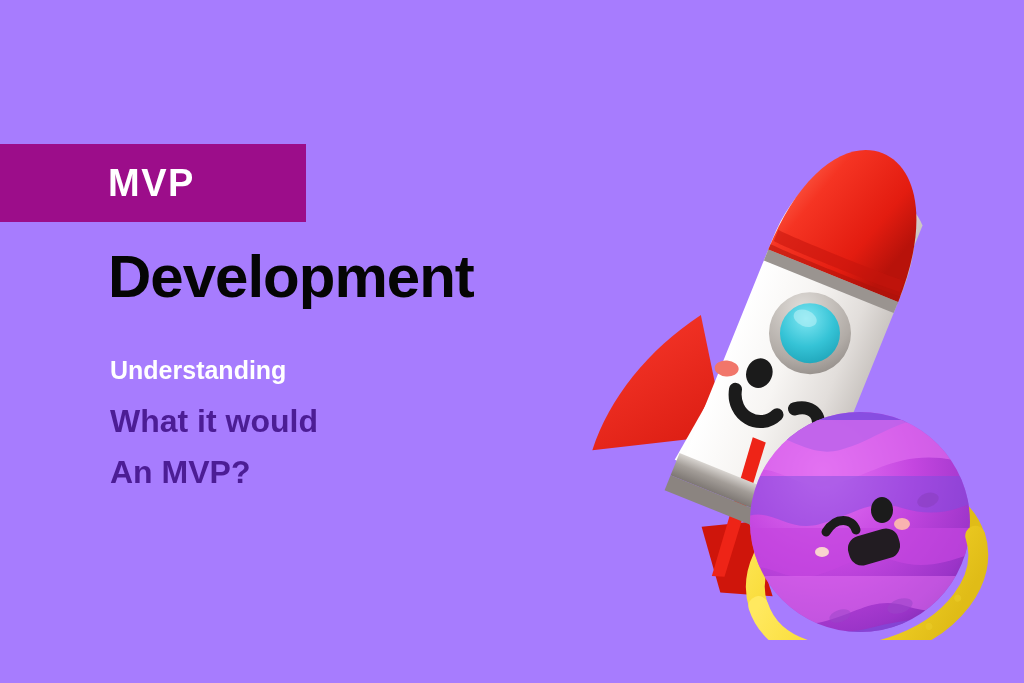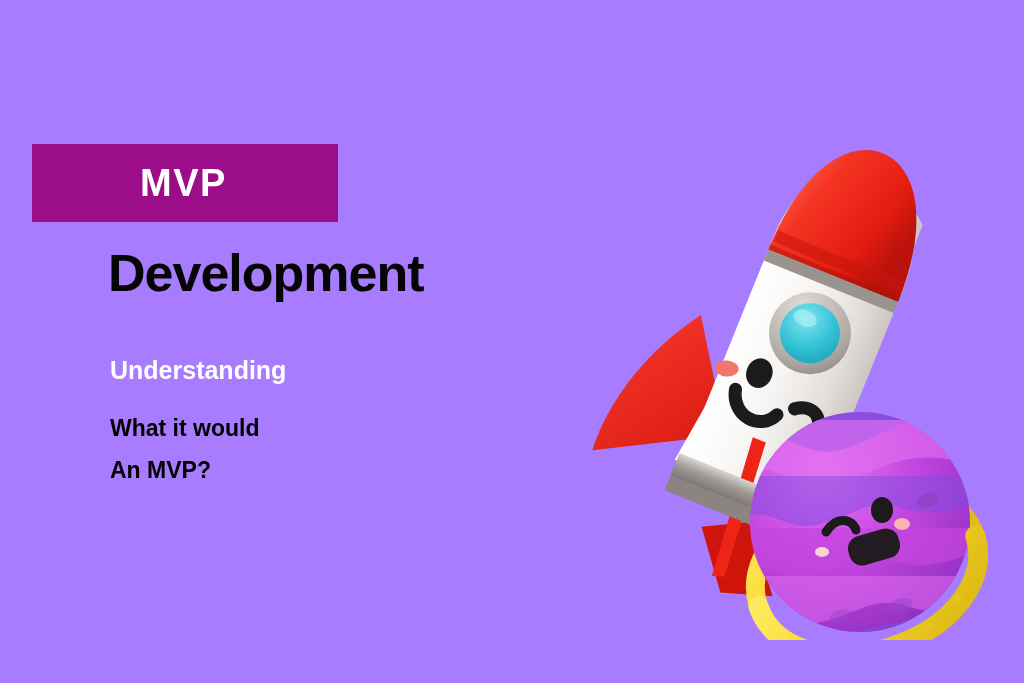--- a/index.html
+++ b/index.html
@@ -22,7 +22,7 @@
     left:0; top:144px;
     width:306px; height:78px;
     background:#9c0d8a;
-    display:flex; align-items:center;margin-left:32px;
+    display:flex; align-items:center;
   }
   #badge-label {
     margin-left:108px;

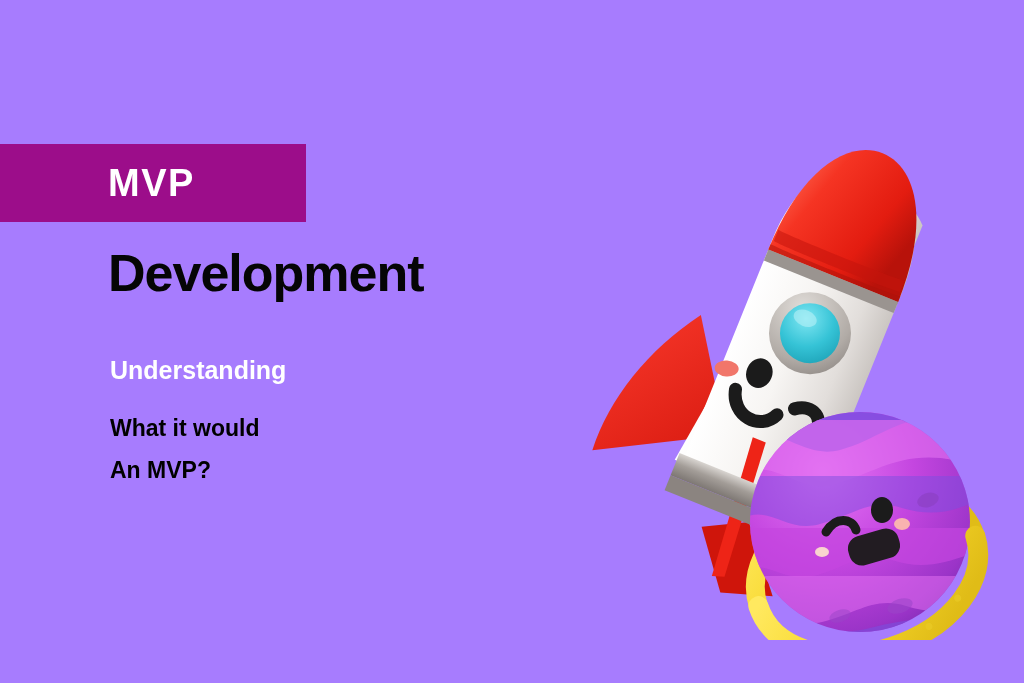--- a/index.html
+++ b/index.html
@@ -36,7 +36,7 @@
     position:absolute;
     left:108px; top:247px;
     color:#050505;
-    font-size:52px;
+    font-size:60px;
     font-weight:bold;
     letter-spacing:-1px;
     line-height:1;

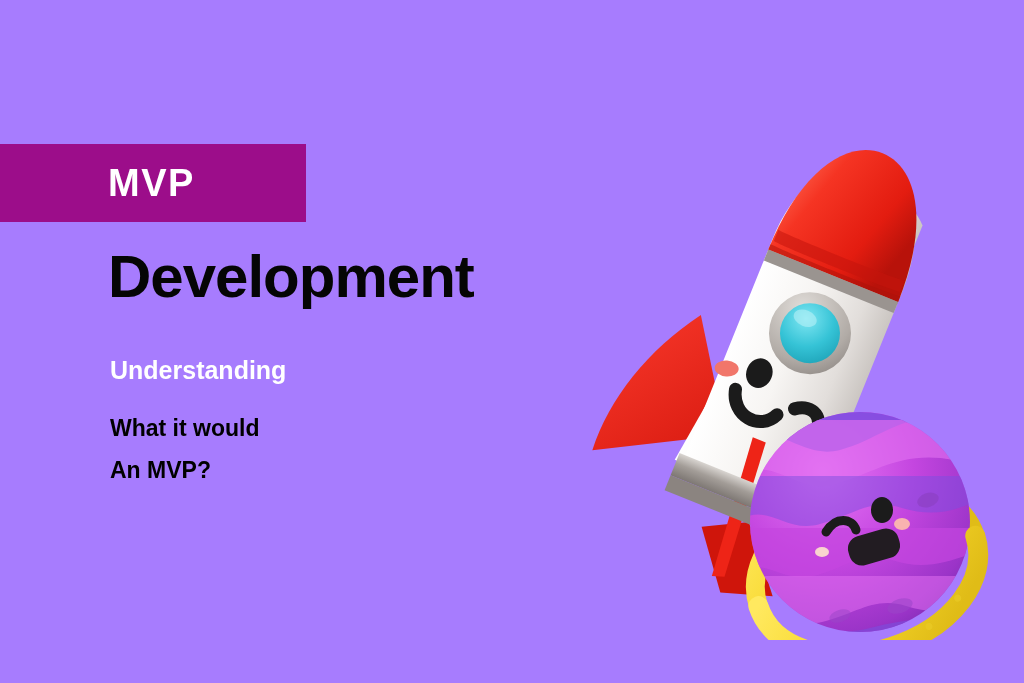--- a/index.html
+++ b/index.html
@@ -52,7 +52,7 @@
     font-size:25px;
     font-weight:bold;
     line-height:1;
-    margin-bottom:34px;
+    margin-bottom:22px;
     white-space:nowrap;
   }
   .sub-big {

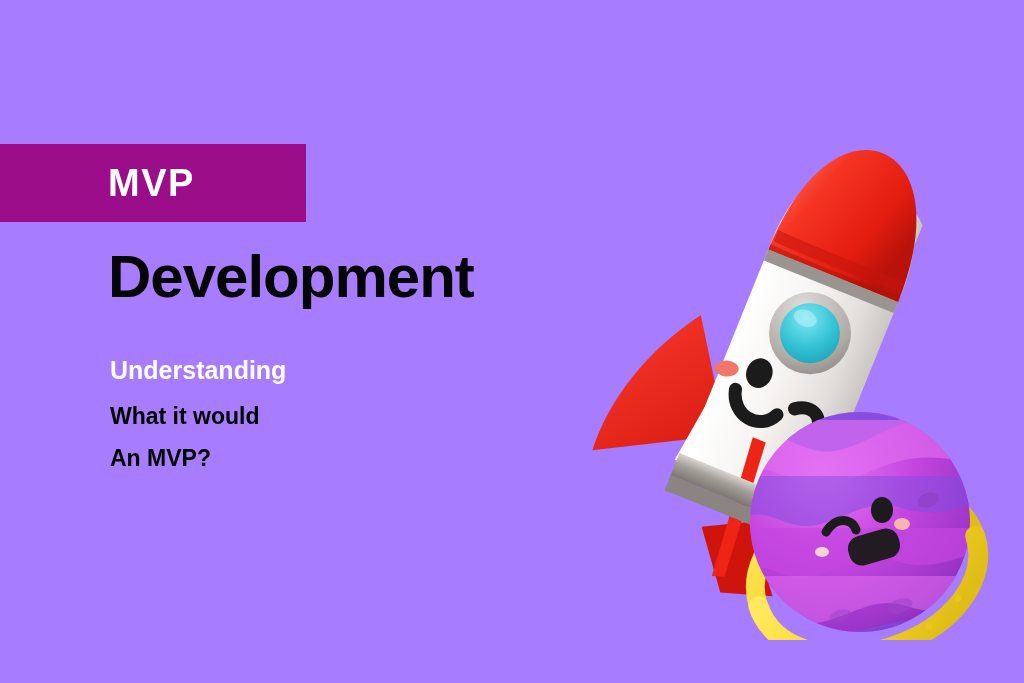--- a/index.html
+++ b/index.html
@@ -56,8 +56,8 @@
     white-space:nowrap;
   }
   .sub-big {
-    color:#000000;
-    font-size:23px;
+    color:#4c1d95;
+    font-size:32px;
     font-weight:bold;
     line-height:1;
     margin-bottom:19px;

